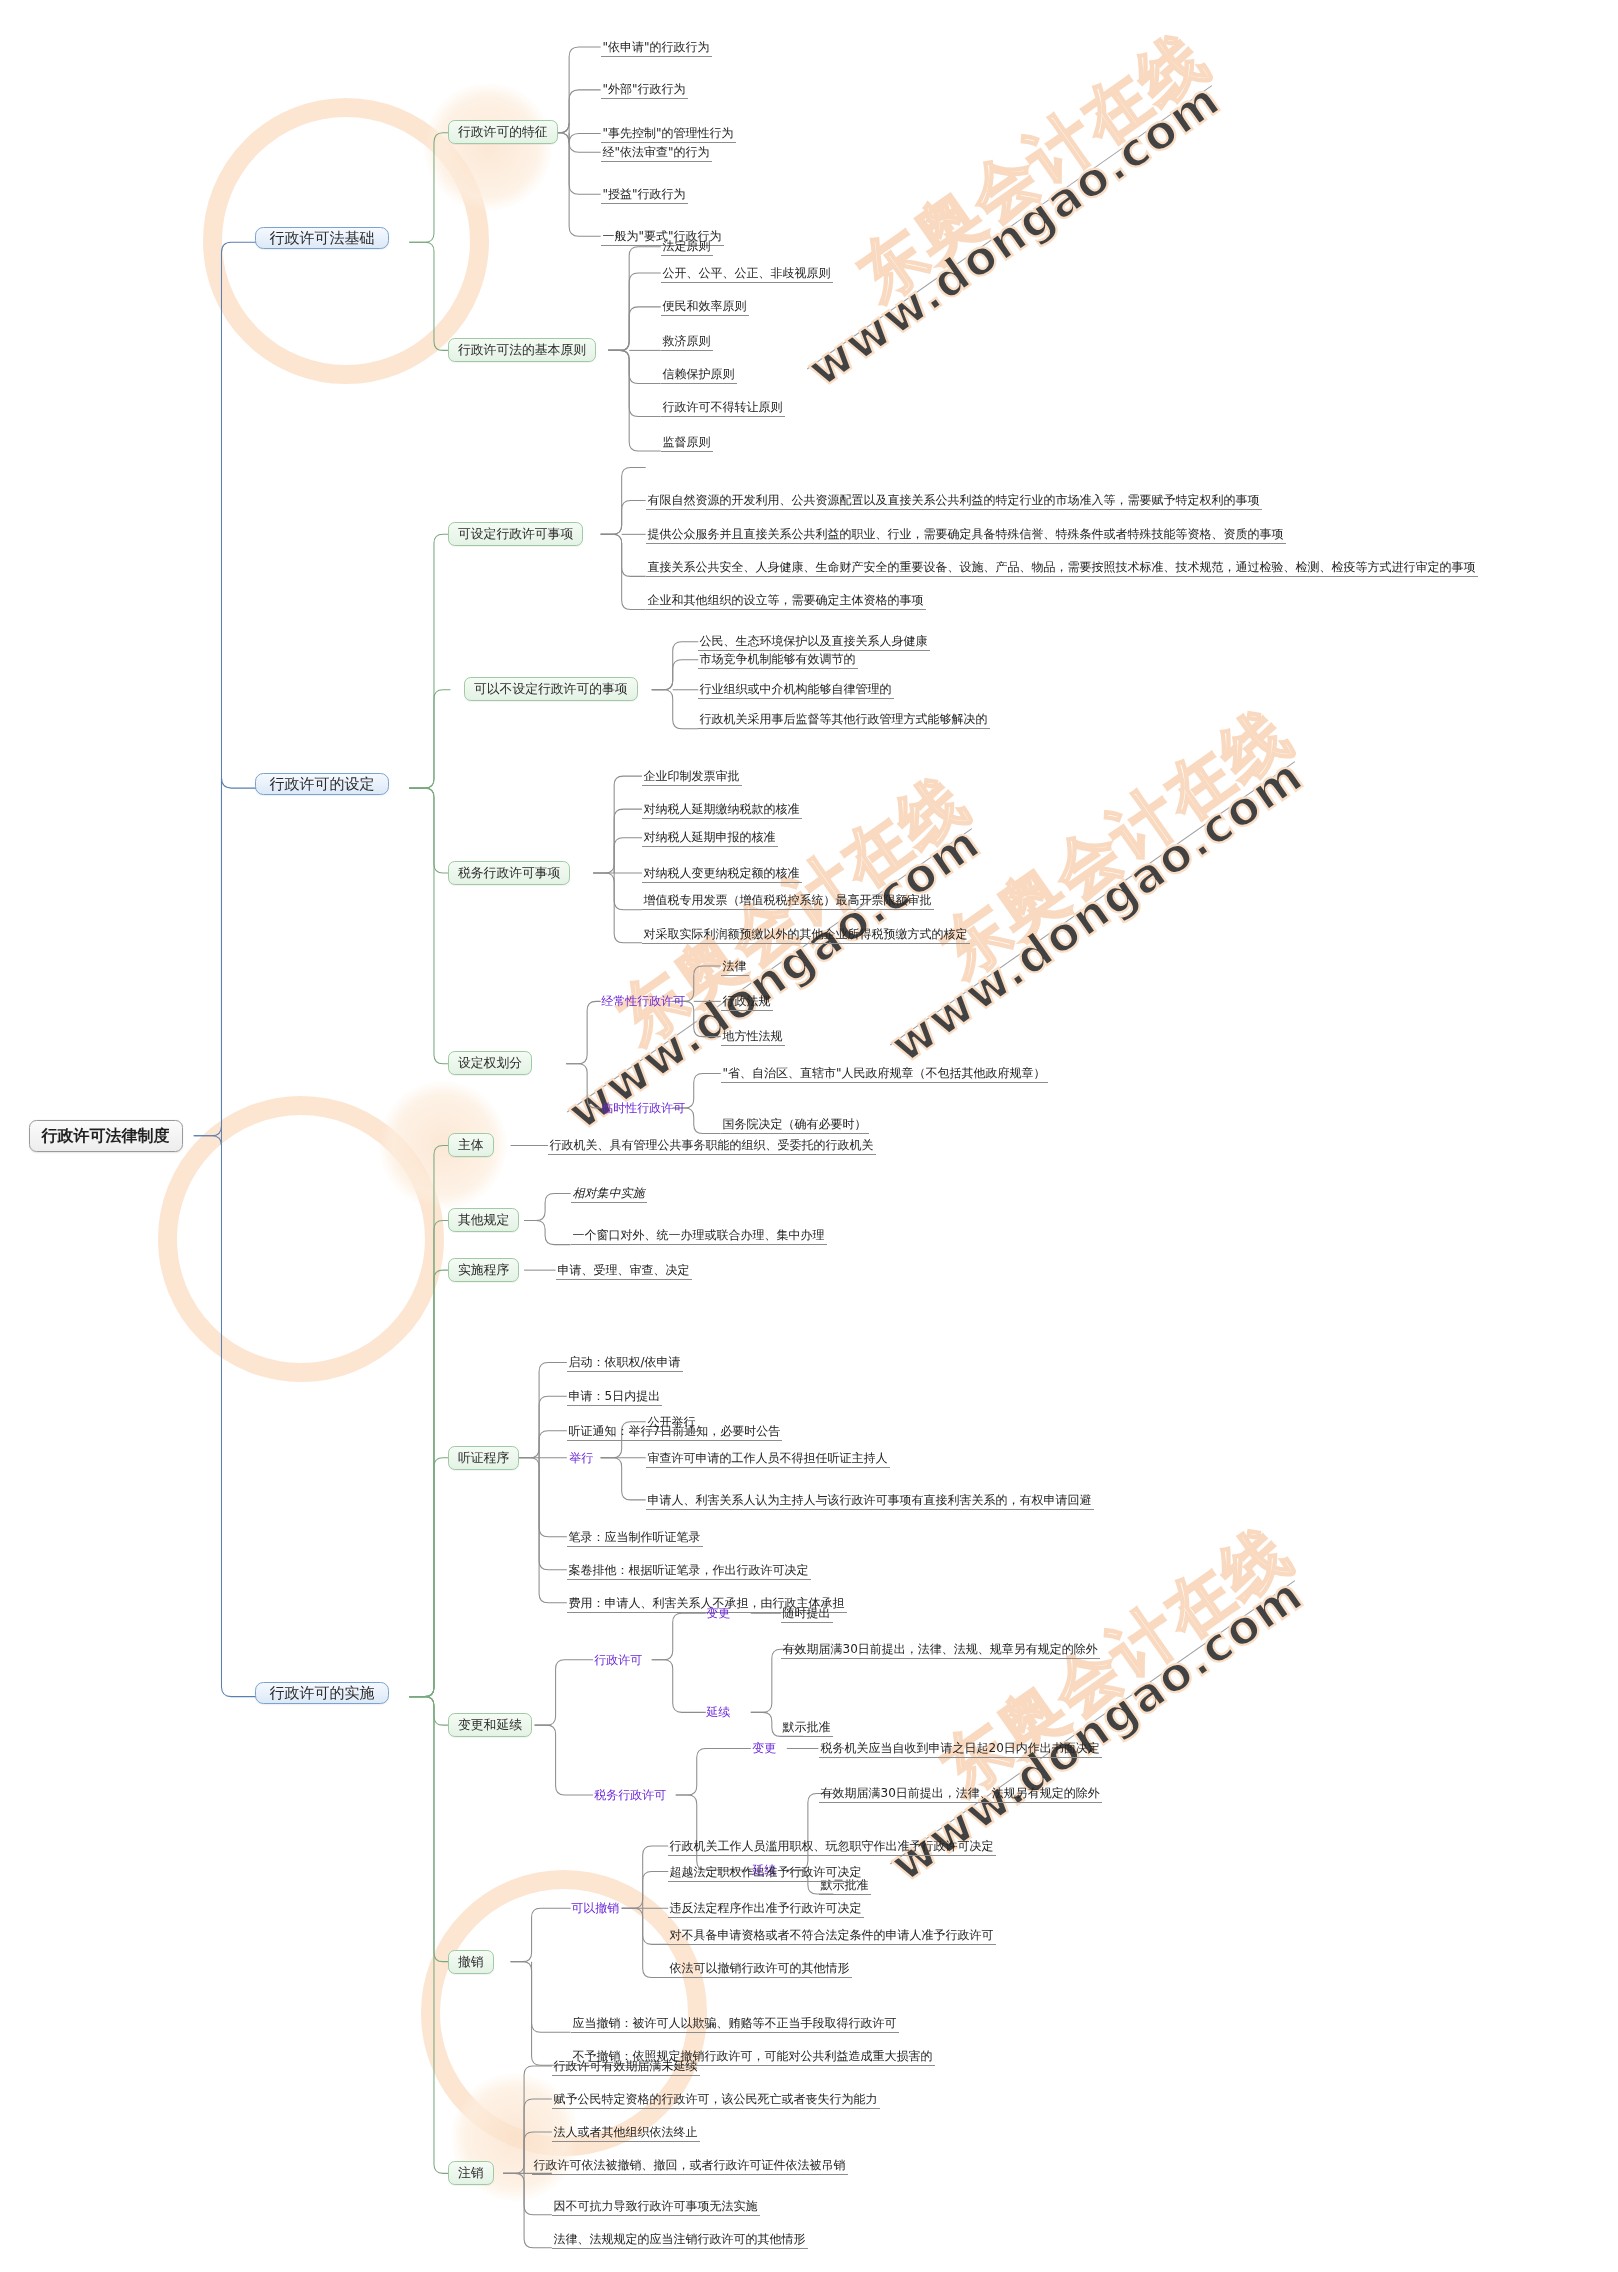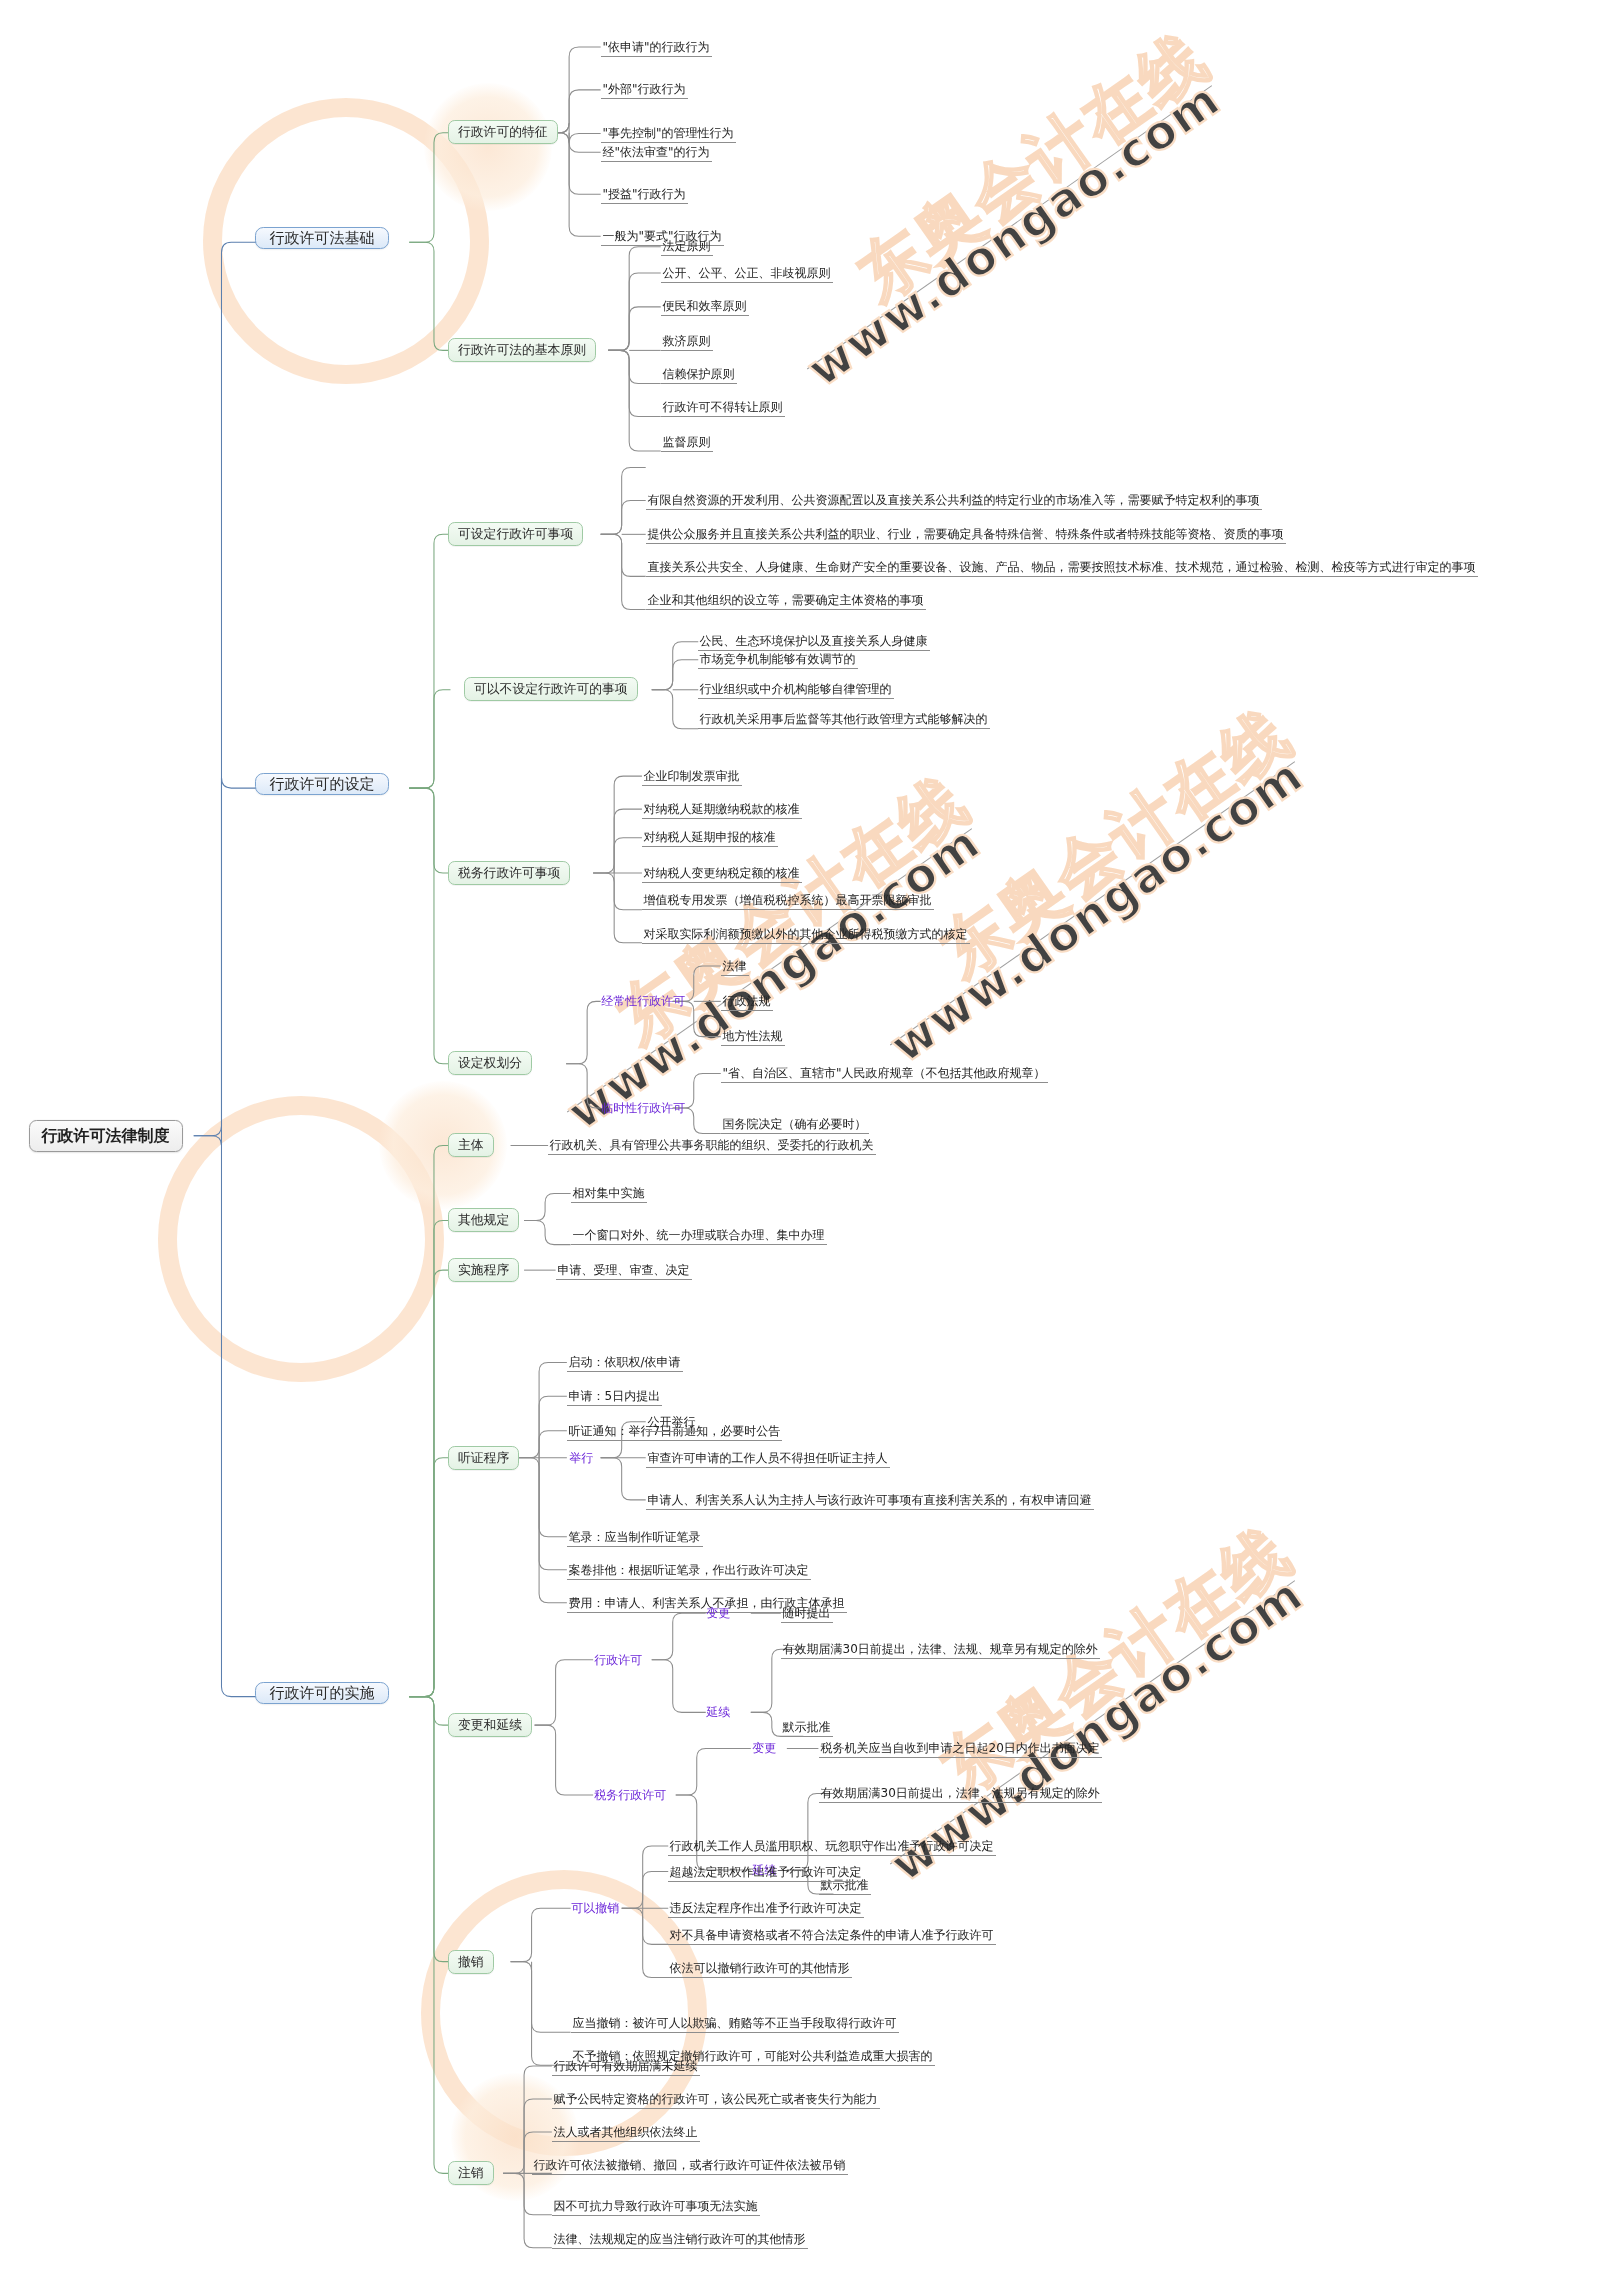--- a/index.html
+++ b/index.html
@@ -349,7 +349,7 @@
 
   <div class="node sub" style="left:548px;top:1136px;">行政机关、具有管理公共事务职能的组织、受委托的行政机关</div>
 
-  <div class="node sub" style="left:571px;top:1184px;">相对集中实施</div>
+  <div class="node sub" style="left:571px;top:1184px;font-style:italic;">相对集中实施</div>
   <div class="node sub" style="left:571px;top:1226px;">一个窗口对外、统一办理或联合办理、集中办理</div>
 
   <div class="node sub" style="left:556px;top:1261px;">申请、受理、审查、决定</div>

